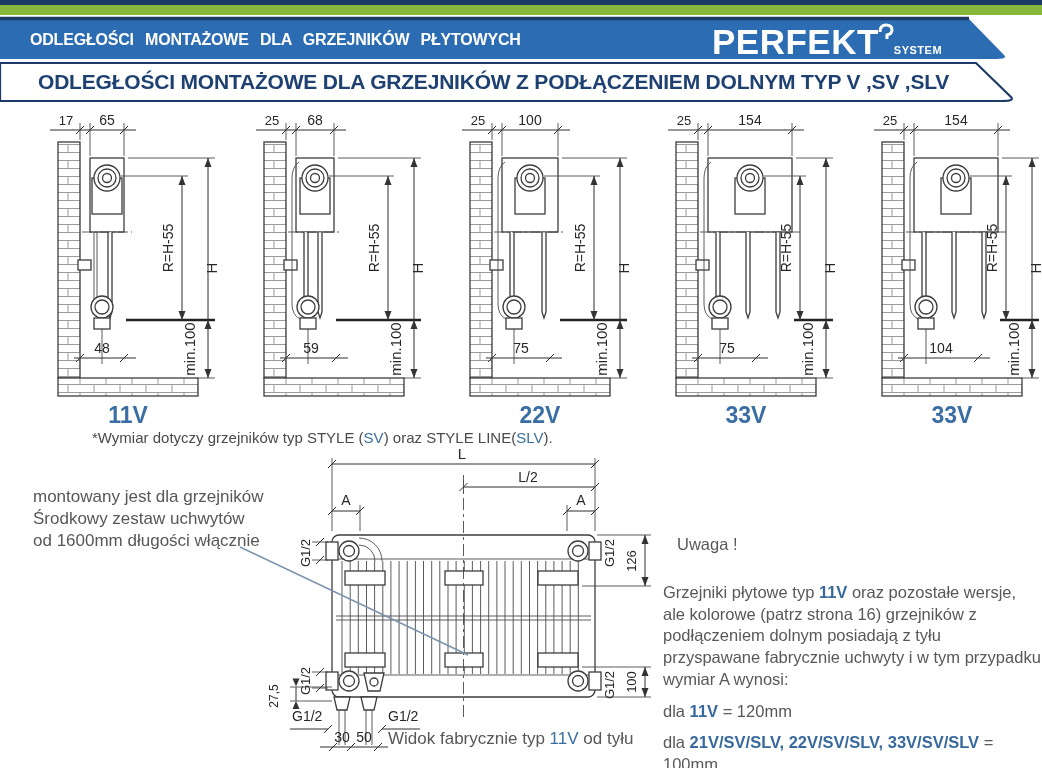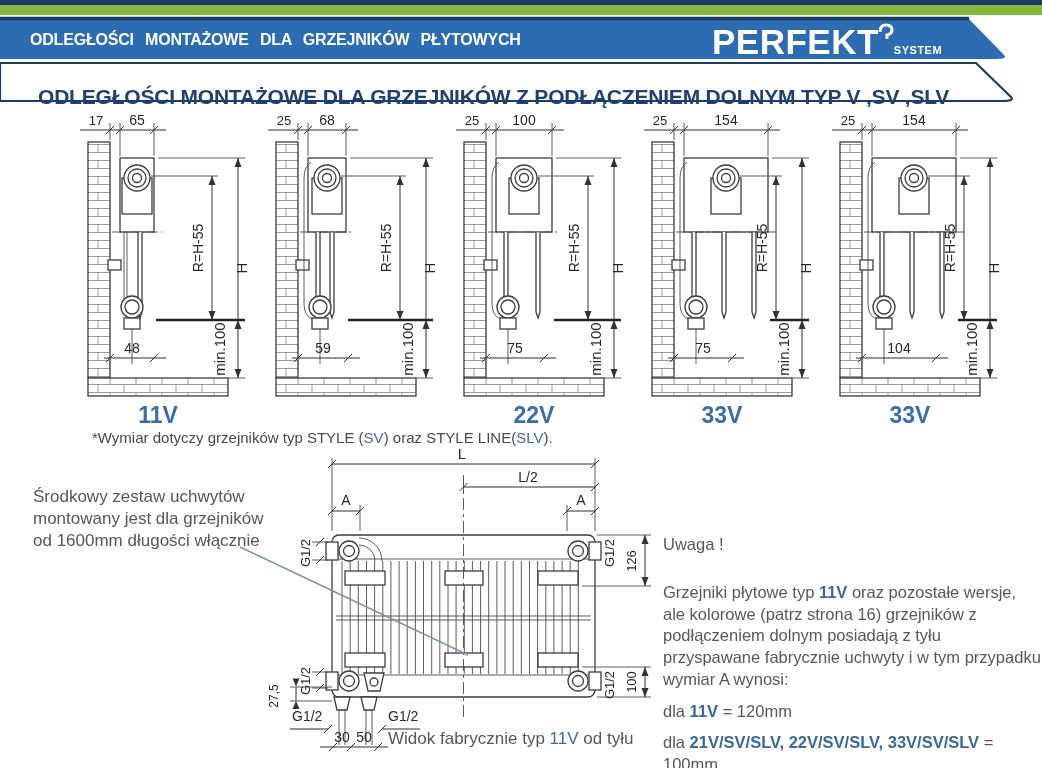--- a/index.html
+++ b/index.html
@@ -15,7 +15,7 @@
   .brand .b2{font-size:11px;font-weight:700;letter-spacing:.5px;}
   .brand svg{vertical-align:10px;margin-left:-2px;margin-right:-1px;}
   .title-sub{position:absolute;left:38px;top:68px;height:28px;line-height:28px;
-    color:#1e4172;font-size:21px;font-weight:600;letter-spacing:-.2px;white-space:nowrap;margin-top:15px;}
+    color:#1e4172;font-size:21px;font-weight:600;letter-spacing:-.2px;white-space:nowrap;}
   .diagrams{position:absolute;left:64px;top:112px;width:952px;display:flex;justify-content:flex-start;}
   .diagram{width:188px;}
   .diagram svg{display:block;}

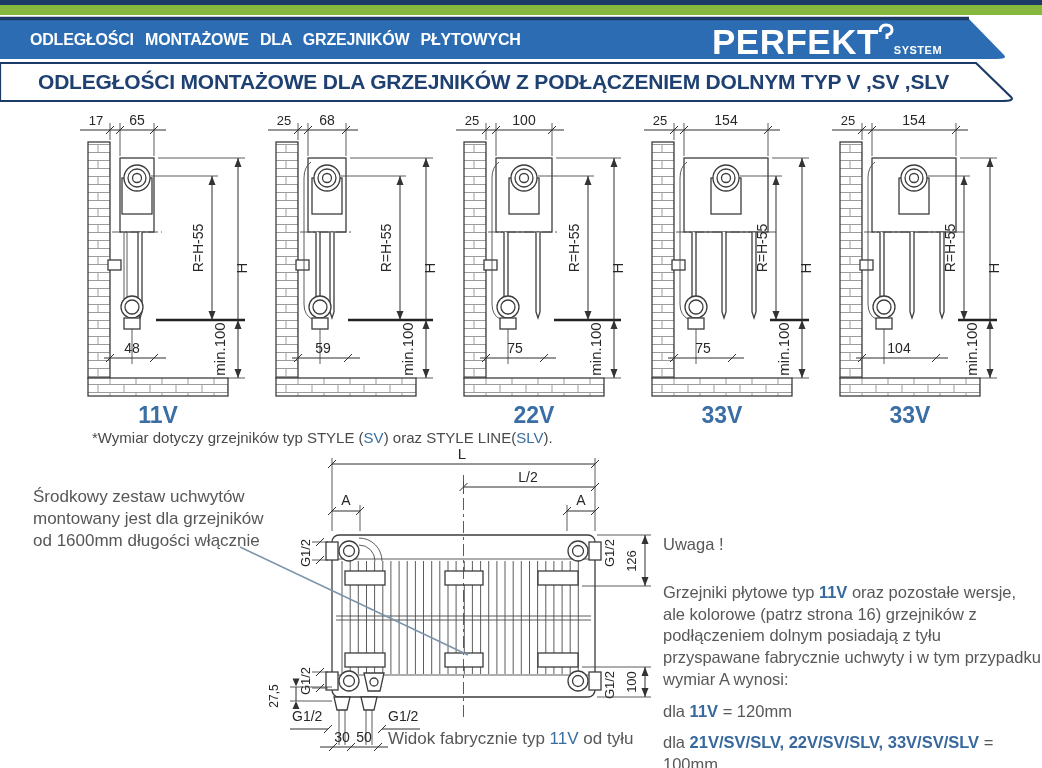--- a/index.html
+++ b/index.html
@@ -16,7 +16,7 @@
   .brand svg{vertical-align:10px;margin-left:-2px;margin-right:-1px;}
   .title-sub{position:absolute;left:38px;top:68px;height:28px;line-height:28px;
     color:#1e4172;font-size:21px;font-weight:600;letter-spacing:-.2px;white-space:nowrap;}
-  .diagrams{position:absolute;left:64px;top:112px;width:952px;display:flex;justify-content:flex-start;}
+  .diagrams{position:absolute;left:64px;top:112px;width:952px;display:flex;justify-content:center;gap:18px;}
   .diagram{width:188px;}
   .diagram svg{display:block;}
   .dlabel{margin-top:2px;text-align:center;font-size:23px;font-weight:700;color:#3a6ea5;}

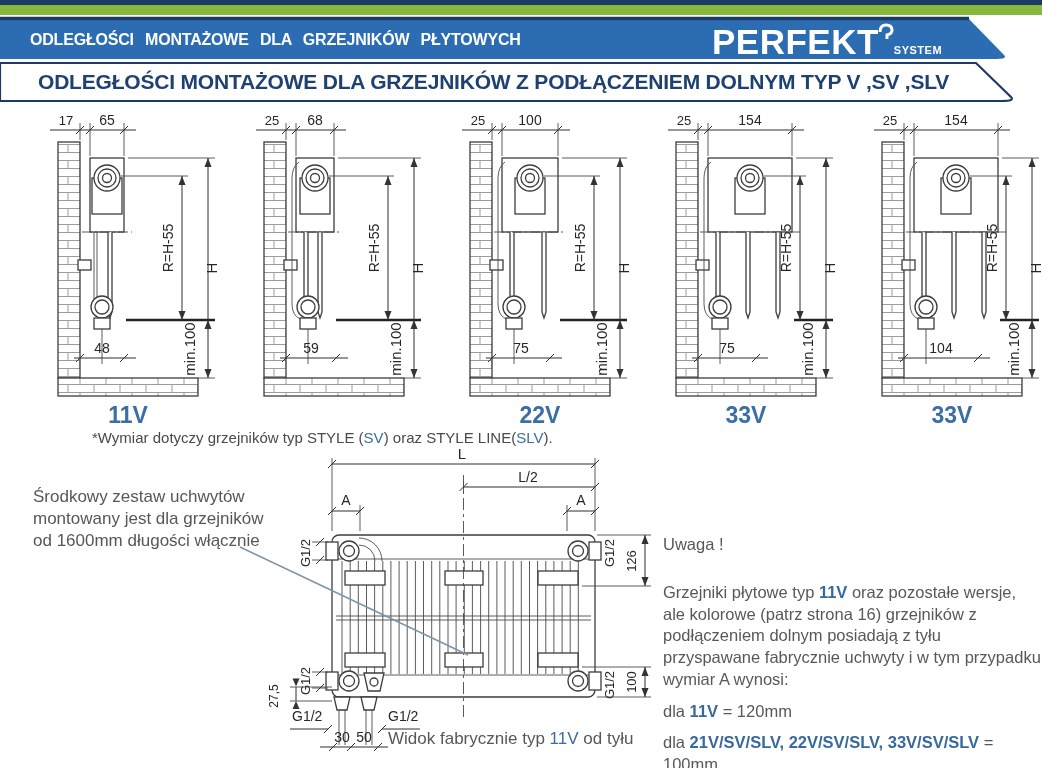--- a/index.html
+++ b/index.html
@@ -334,8 +334,8 @@
   <div class="note"><span>*Wymiar dotyczy grzejników typ STYLE (</span><span class="blue">SV</span><span>) oraz STYLE LINE(</span><span class="blue">SLV</span><span>).</span></div>
 
   <div class="annotation">
+    <div>montowany jest dla grzejników</div>
     <div>Środkowy zestaw uchwytów</div>
-    <div>montowany jest dla grzejników</div>
     <div>od 1600mm długości włącznie</div>
   </div>
 

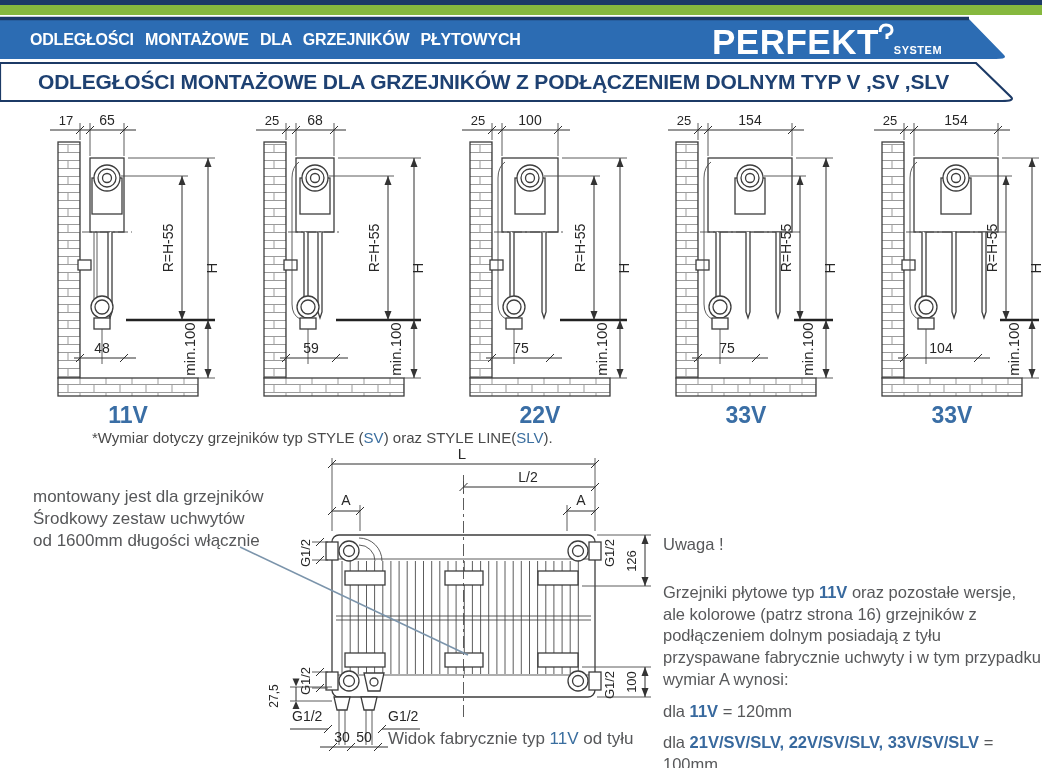--- a/index.html
+++ b/index.html
@@ -33,7 +33,7 @@
   .leader{position:absolute;left:0;top:430px;pointer-events:none;}
   .caption{position:absolute;left:388px;top:729px;font-size:17px;color:#565759;}
   .notice{position:absolute;left:663px;top:534px;width:378px;font-size:16.5px;color:#57585a;line-height:1.32;}
-  .uwaga{margin-bottom:26px;}
+  .uwaga{margin-bottom:26px;margin-left:14px;}
   .npar{margin:0 0 4px 0;}
   .nline{margin-top:10px;}
 </style>

